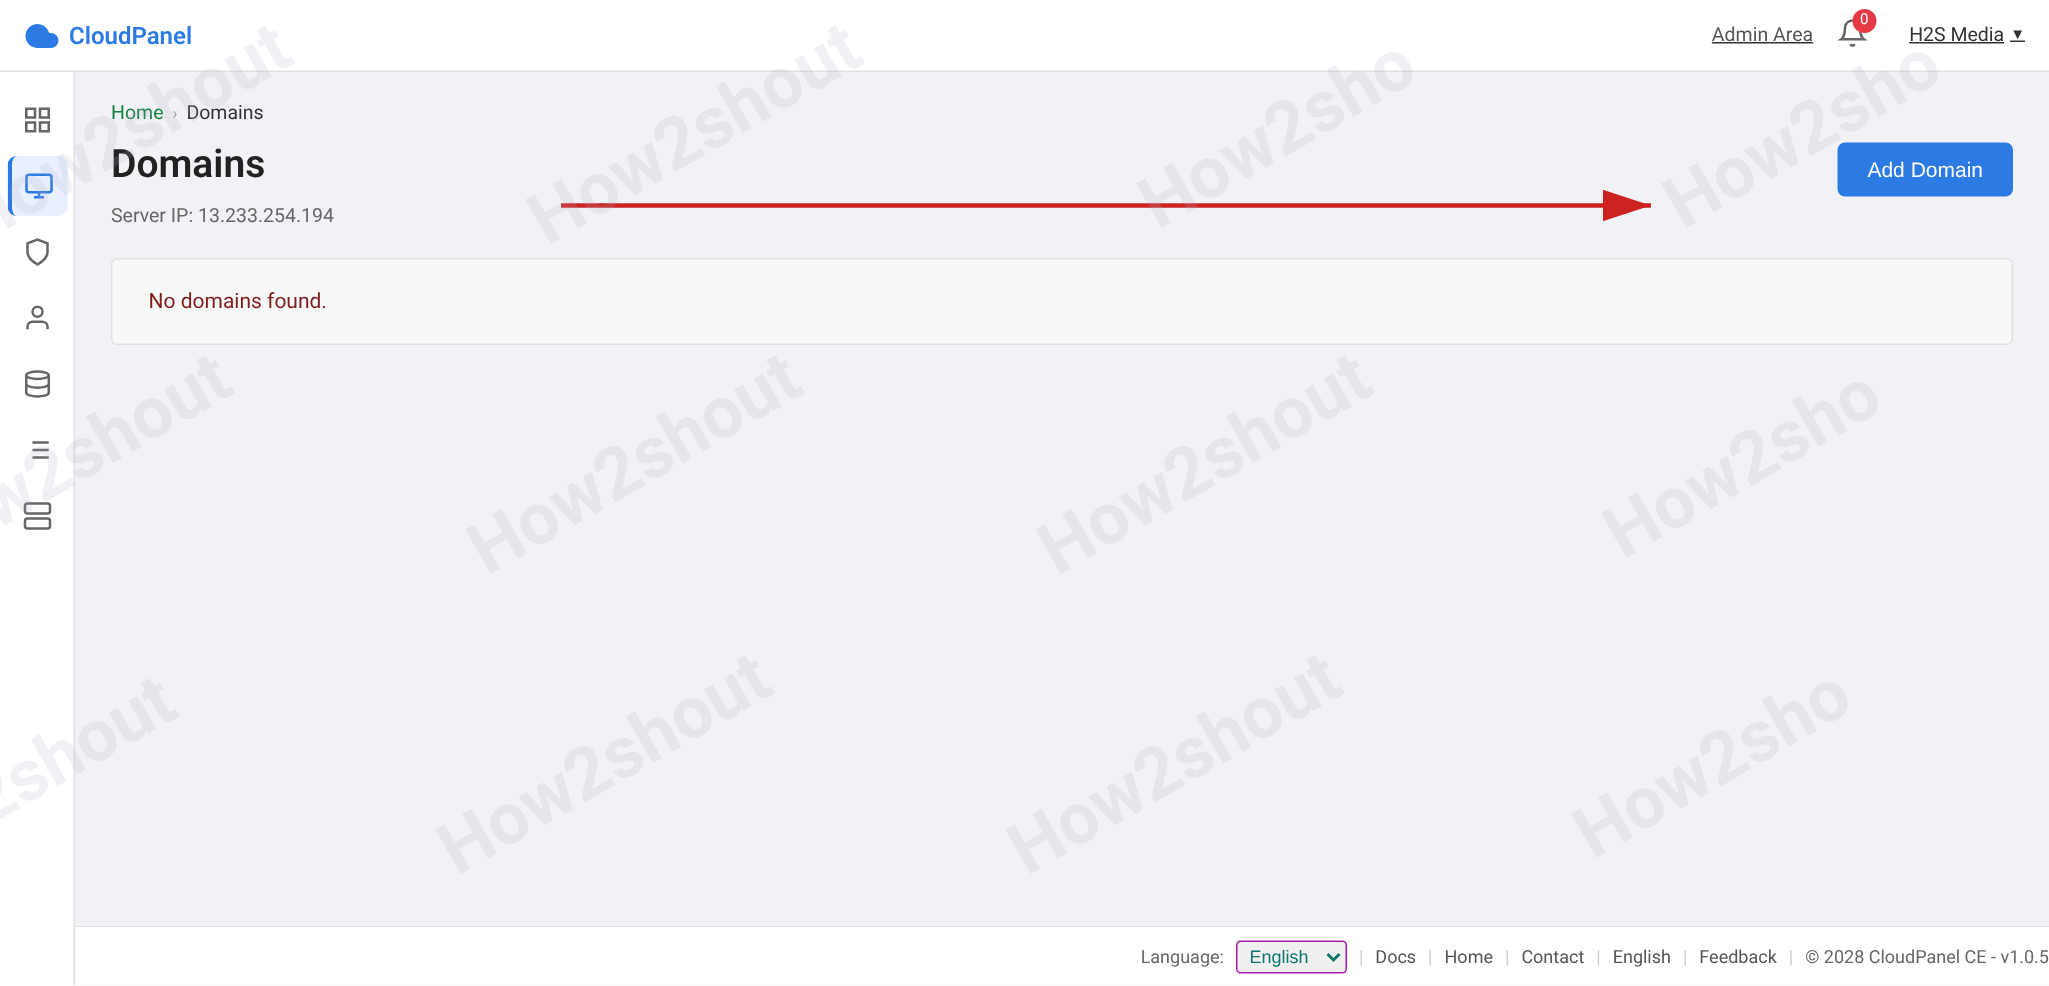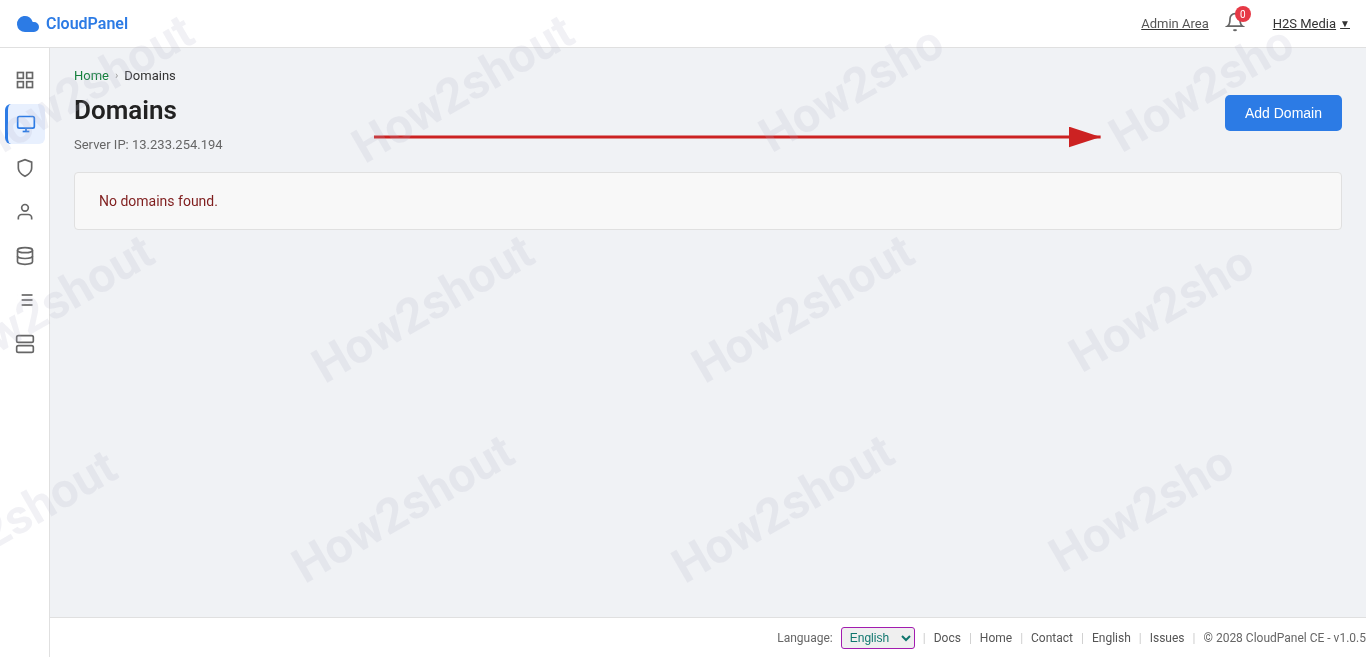--- a/index.html
+++ b/index.html
@@ -340,7 +340,7 @@
   <span class="footer-sep">|</span>
   <a href="#">English</a>
   <span class="footer-sep">|</span>
-  <a href="#">Issues</a>
+  <a href="#">Feedback</a>
   <span class="footer-sep">|</span>
   <span>© 2028 CloudPanel CE - v1.0.5</span>
 </footer>

